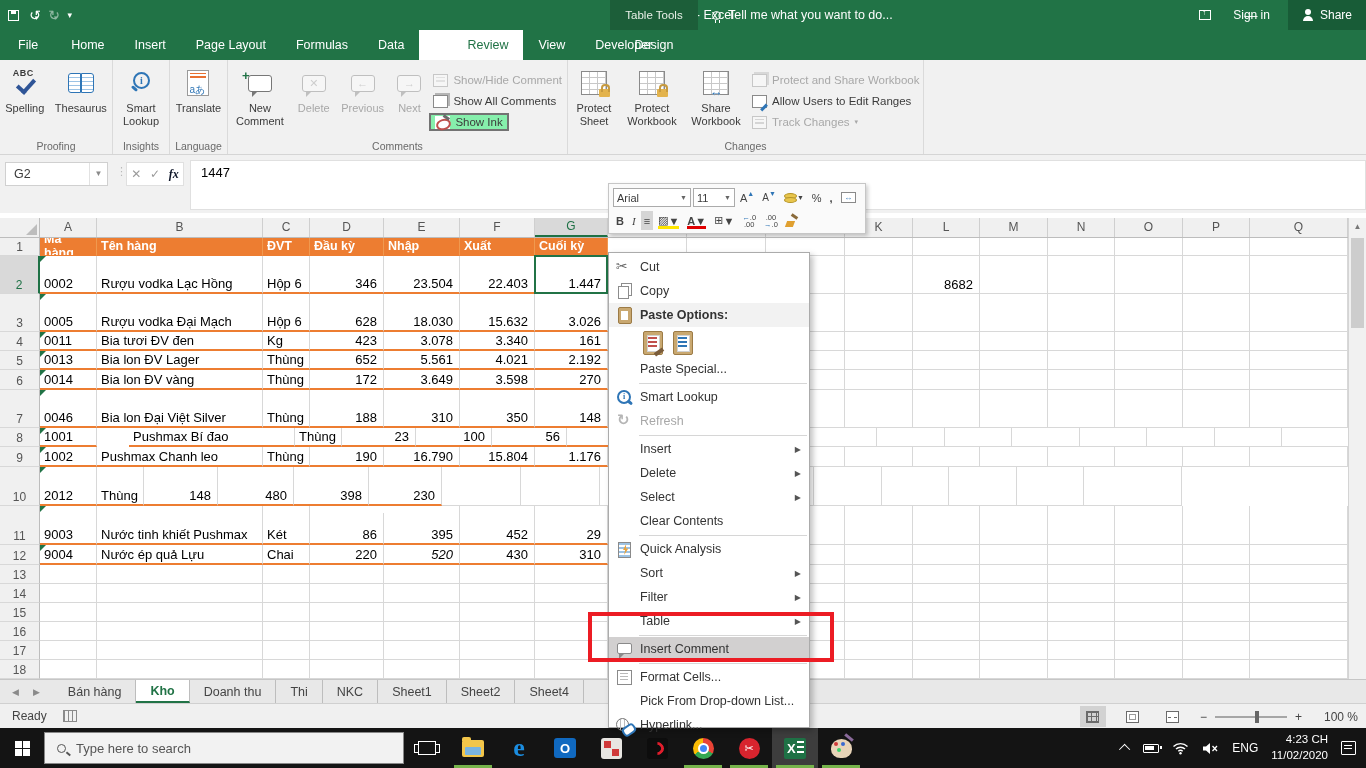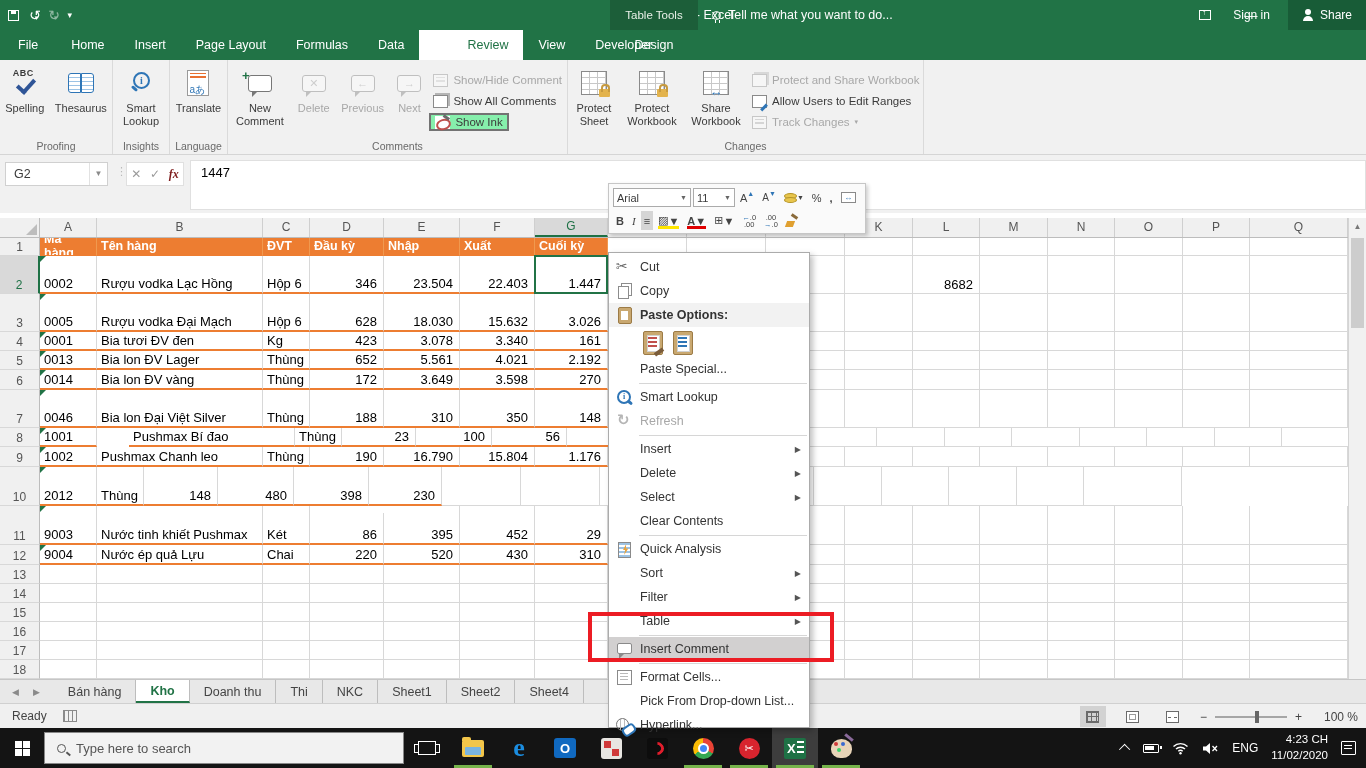--- a/index.html
+++ b/index.html
@@ -90,7 +90,7 @@
   #namebox .nb-dd { position:absolute; right:0; top:0; width:18px; height:22px; border-left:1px solid #e2e2e2; text-align:center; color:#8a8a8a; font-size:8px; line-height:22px; }
   #fbar .dots { position:absolute; left:116px; top:10px; color:#b9b9b9; letter-spacing:0; font-size:11px; }
   #fbtns { position:absolute; left:126px; top:7px; width:58px; height:24px; background:#fff; border:1px solid #e0e0e0; display:flex; align-items:center; justify-content:space-around; color:#9a9a9a; }
-  #fbtns .fx { font-style:italic; font-family:"Liberation Serif",serif; color:#7f1d1d; font-weight:bold; }
+  #fbtns .fx { font-style:italic; font-family:"Liberation Serif",serif; color:#0f172a; font-weight:bold; }
   #finput { position:absolute; left:190px; top:5px; right:0; height:50px; background:#fff; border:1px solid #e0e0e0; padding:4px 10px; font-size:13px; color:#000; }
 
   

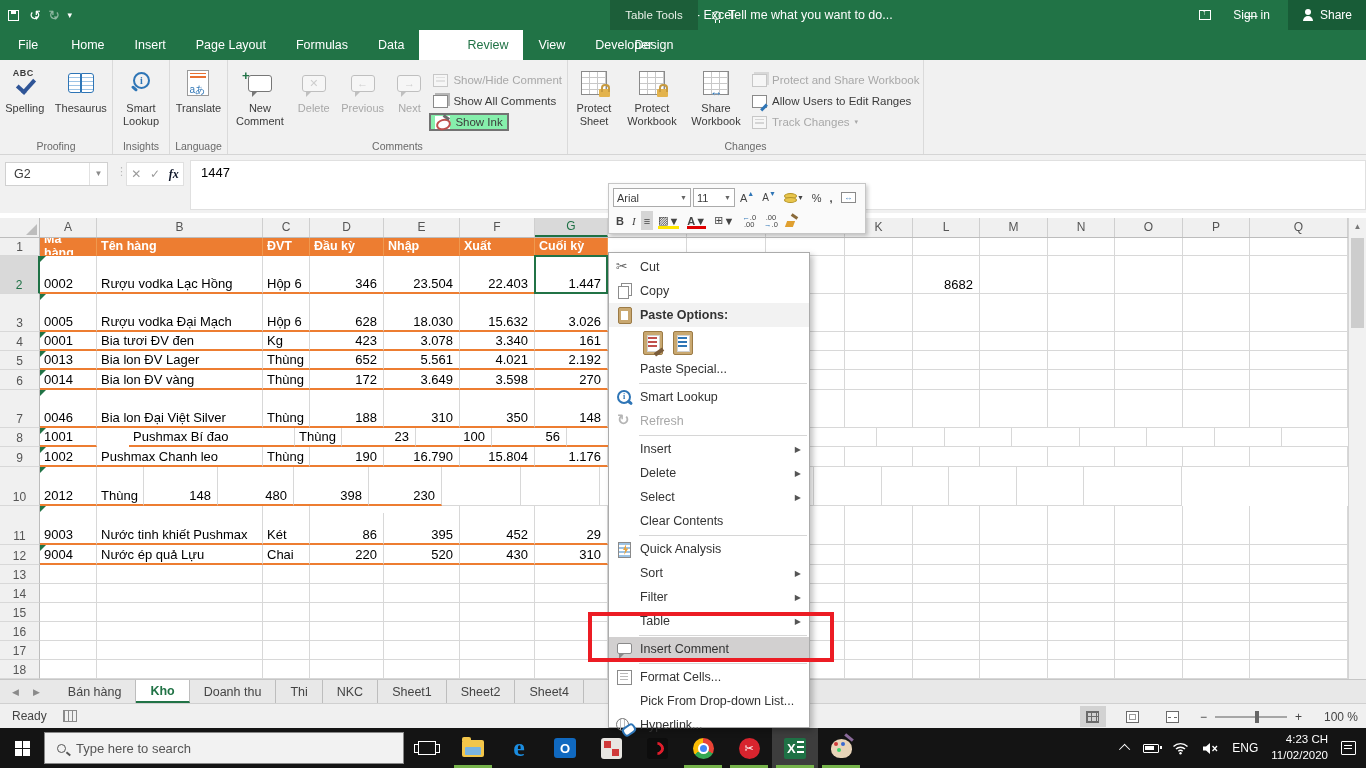--- a/index.html
+++ b/index.html
@@ -520,7 +520,7 @@
       </div>
       <div class="grow" style="height: 19px;">
         <div class="rh">4</div>
-        <div class="cell err ob" style="width: 57px;">0001</div>
+        <div class="cell err ob" style="width: 57px;">0011</div>
         <div class="cell ob" style="width: 166px;">Bia tươi ĐV đen</div>
         <div class="cell ob" style="width: 47px;">Kg</div>
         <div class="cell num ob" style="width: 74px;">423</div>

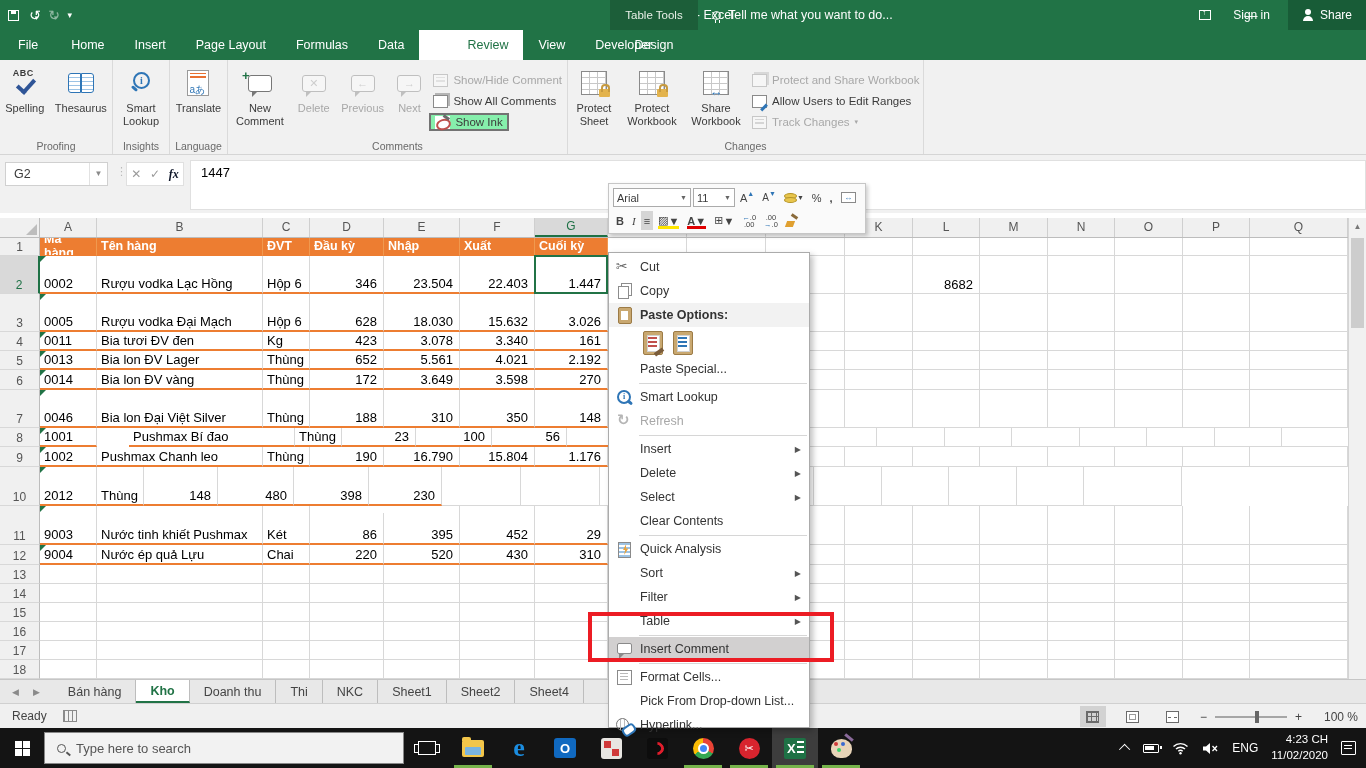--- a/index.html
+++ b/index.html
@@ -683,7 +683,7 @@
         <div class="cell ob" style="width: 166px;">Nước ép quả Lựu</div>
         <div class="cell ob" style="width: 47px;">Chai</div>
         <div class="cell num ob" style="width: 74px;">220</div>
-        <div class="cell num ob" style="width: 76px;">520</div>
+        <div class="cell num ob" style="width: 76px; font-style: italic;">520</div>
         <div class="cell num ob" style="width: 75px;">430</div>
         <div class="cell num ob" style="width: 73px;">310</div>
         <div class="cell" style="width: 79px;"></div>

